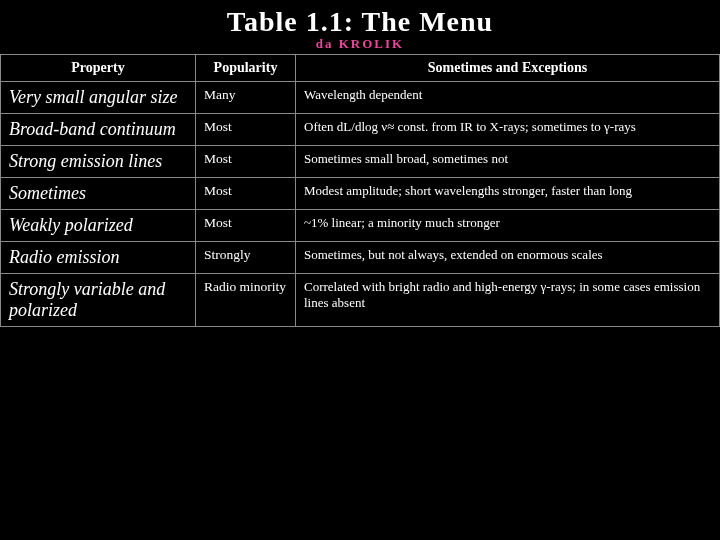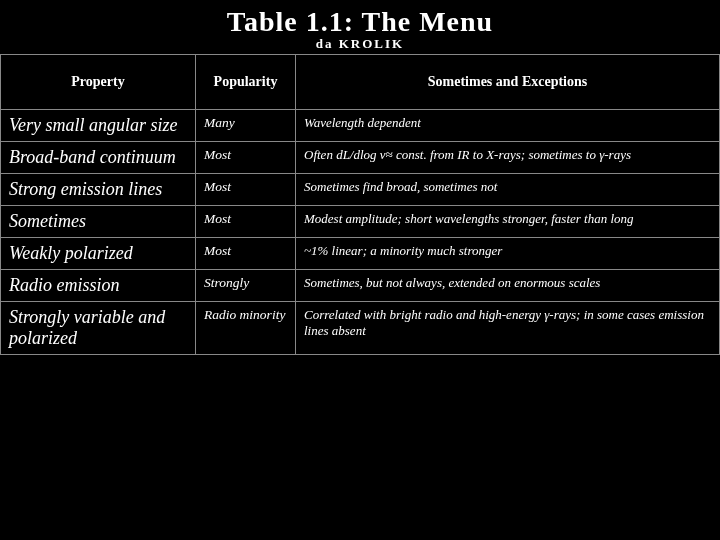--- a/index.html
+++ b/index.html
@@ -30,7 +30,7 @@
     }
     .header-subtitle {
       font-size: 13px;
-      color: #ffffff;
+      color: #ec4899;
       font-weight: bold;
       letter-spacing: 2px;
       margin-top: -2px;

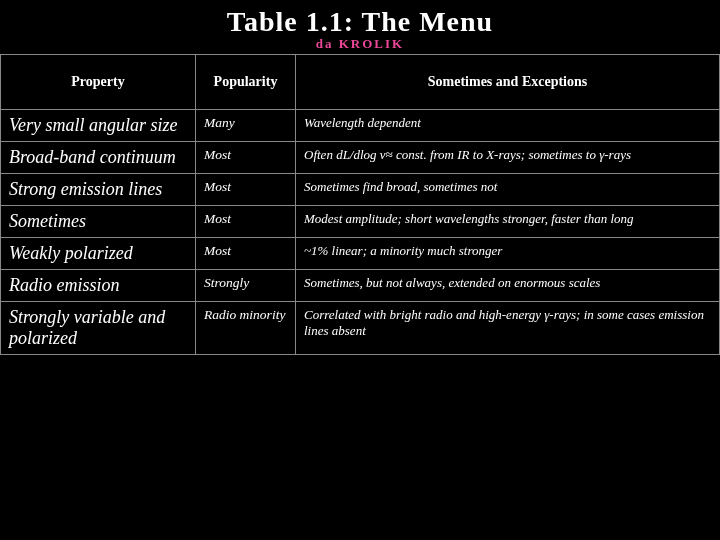--- a/index.html
+++ b/index.html
@@ -46,7 +46,7 @@
     }
     thead tr th {
       border: 1px solid #888;
-      padding: 19px 8px;
+      padding: 5px 8px;
       font-weight: bold;
       font-size: 14px;
       background: #000;

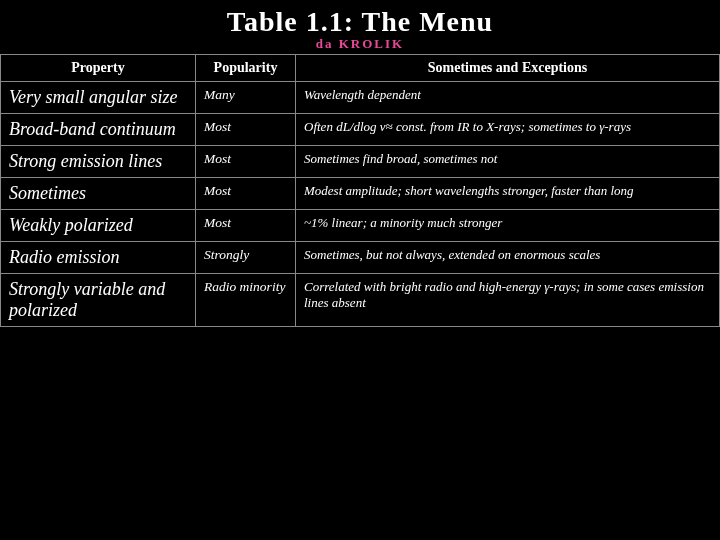--- a/index.html
+++ b/index.html
@@ -58,7 +58,6 @@
       vertical-align: top;
       color: #fff;
       background: #000;
-      font-style: italic;
     }
     tbody tr td:first-child {
       font-style: italic;

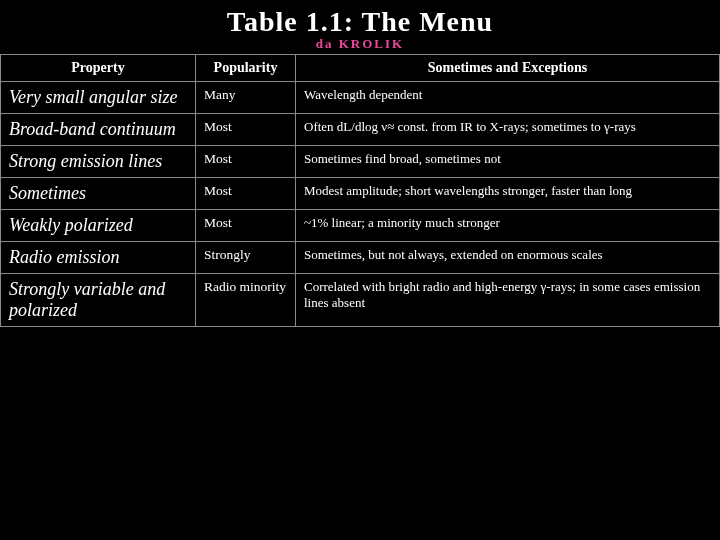--- a/index.html
+++ b/index.html
@@ -103,7 +103,7 @@
           <tr>
             <td>Strong emission lines</td>
             <td>Most</td>
-            <td>Sometimes find broad, sometimes not</td>
+            <td>Sometimes small broad, sometimes not</td>
           </tr>
           <tr>
             <td>Sometimes</td>

